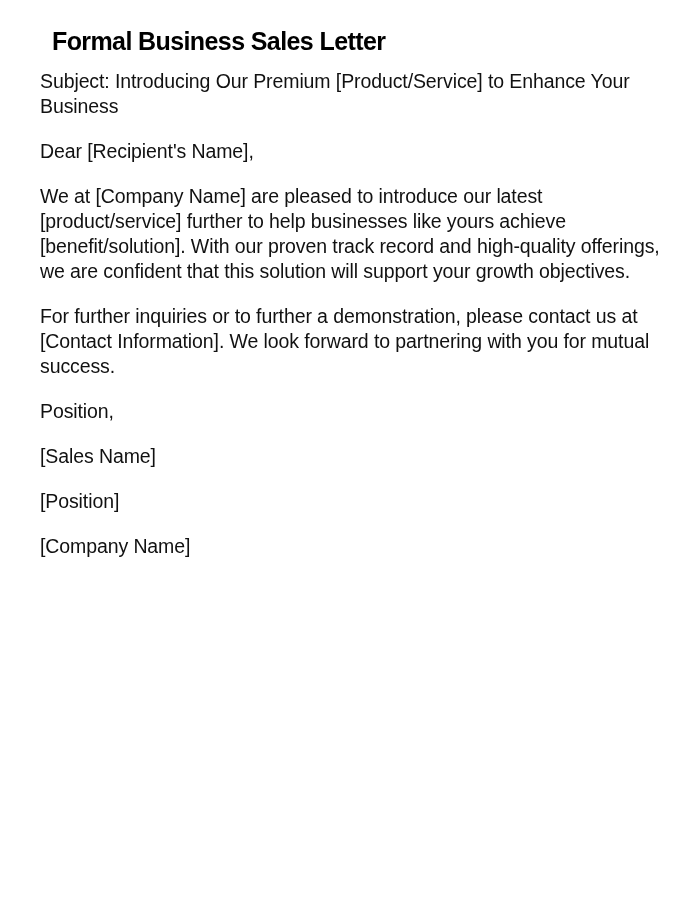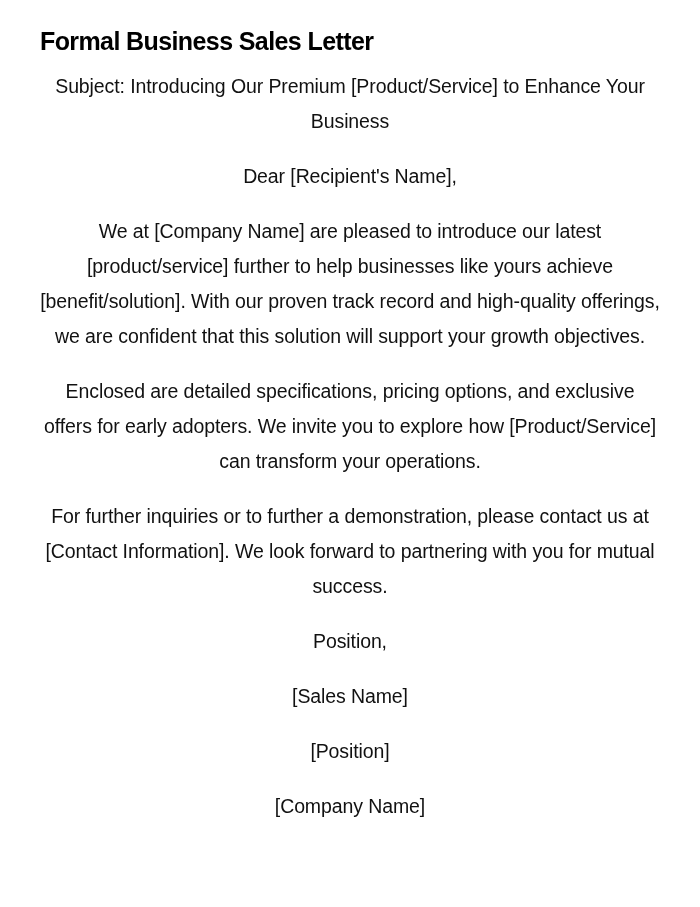--- a/index.html
+++ b/index.html
@@ -24,7 +24,7 @@
       font-size: 25px;
       font-weight: 700;
       letter-spacing: -0.6px;
-      margin: 0 0 12px 0;
+      margin: 0 0 12px 12px;
       line-height: 32px;
       color: #000000;
     }

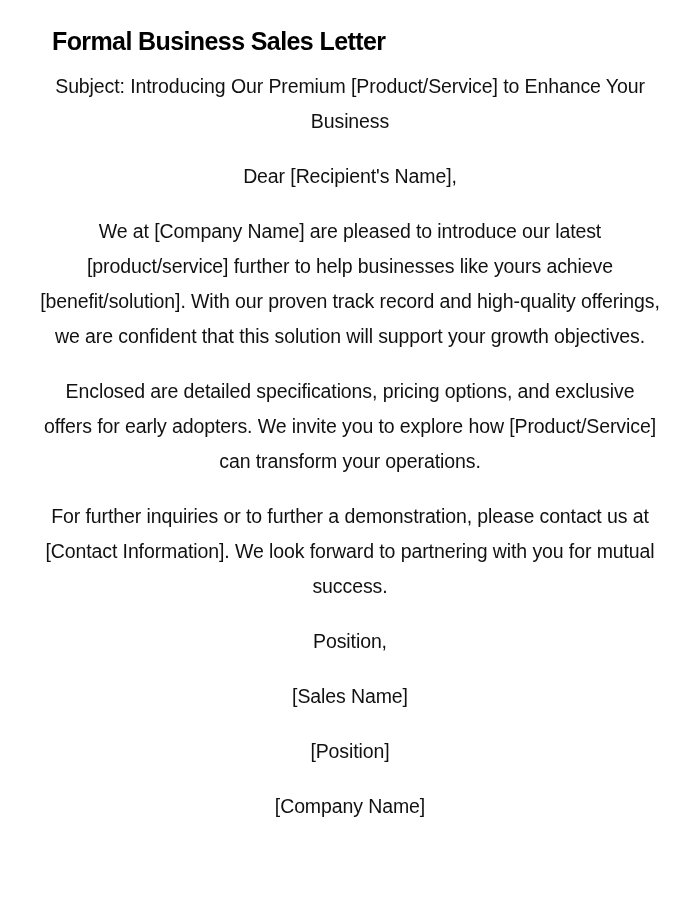--- a/index.html
+++ b/index.html
@@ -30,11 +30,10 @@
     }
     .para {
       font-size: 19.5px;
-      line-height: 35px;
+      line-height: 25px;
       margin: 0 0 20px 0;
       letter-spacing: -0.1px;
       color: #111111;
-      text-align: center;
     }
     .para.sig {
       margin-bottom: 20px;

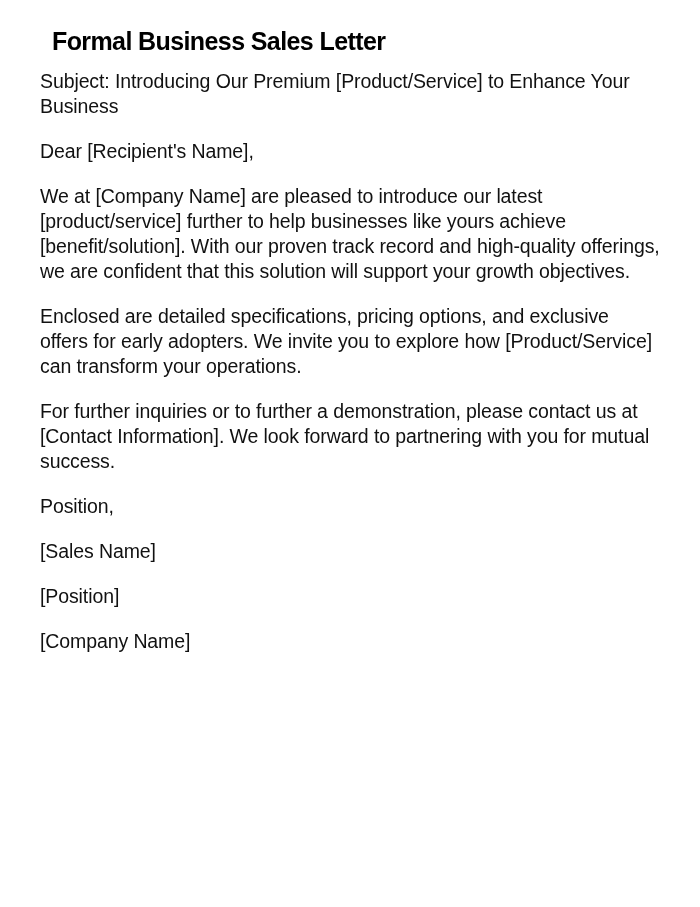--- a/index.html
+++ b/index.html
@@ -47,7 +47,6 @@
   <p class="para">Subject: Introducing Our Premium [Product/Service] to Enhance Your Business</p>
   <p class="para">Dear [Recipient's Name],</p>
   <p class="para">We at [Company Name] are pleased to introduce our latest [product/service] further to help businesses like yours achieve [benefit/solution]. With our proven track record and high-quality offerings, we are confident that this solution will support your growth objectives.</p>
-  <p class="para">Enclosed are detailed specifications, pricing options, and exclusive offers for early adopters. We invite you to explore how [Product/Service] can transform your operations.</p>
   <p class="para">For further inquiries or to further a demonstration, please contact us at [Contact Information]. We look forward to partnering with you for mutual success.</p>
   <p class="para sig">Position,</p>
   <p class="para sig">[Sales Name]</p>

